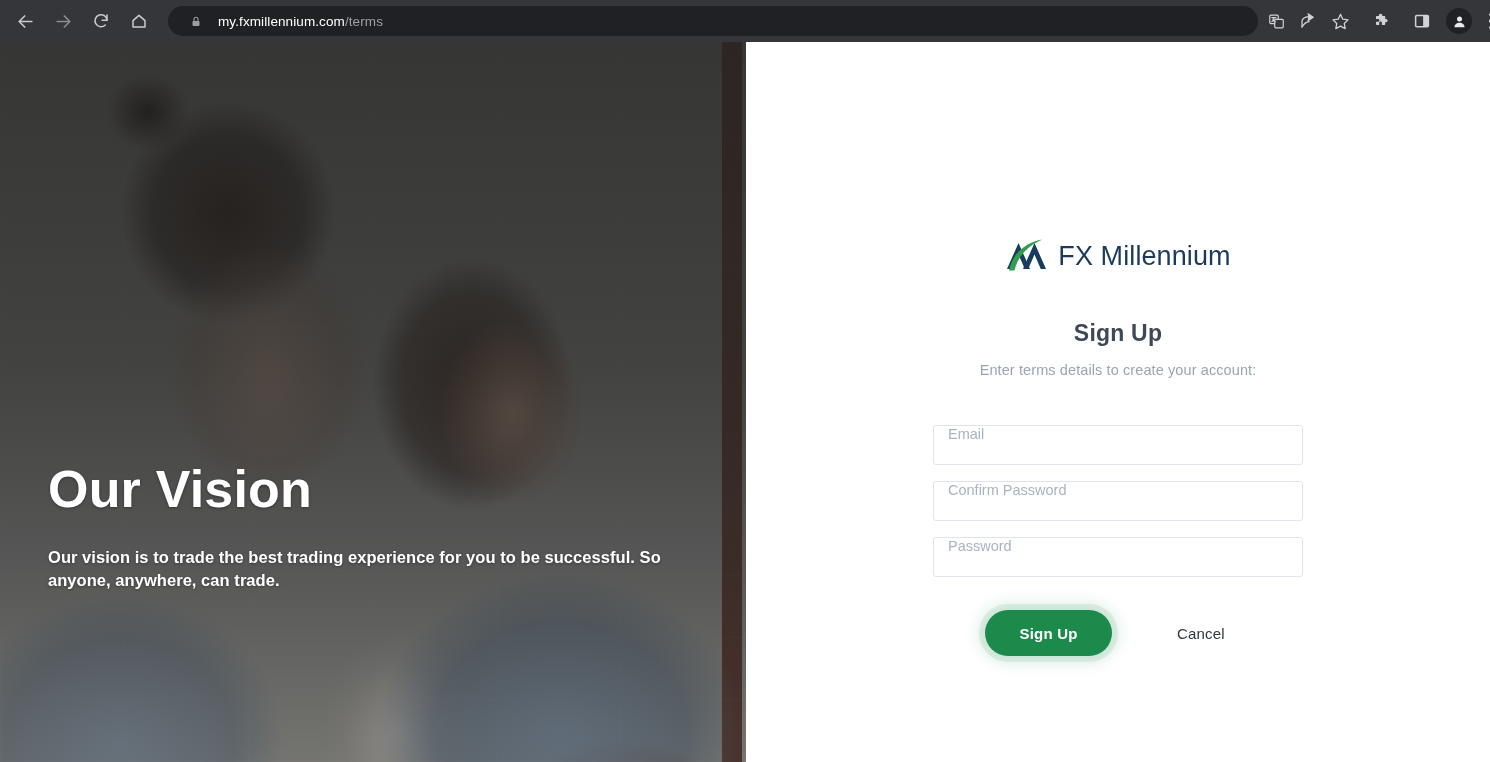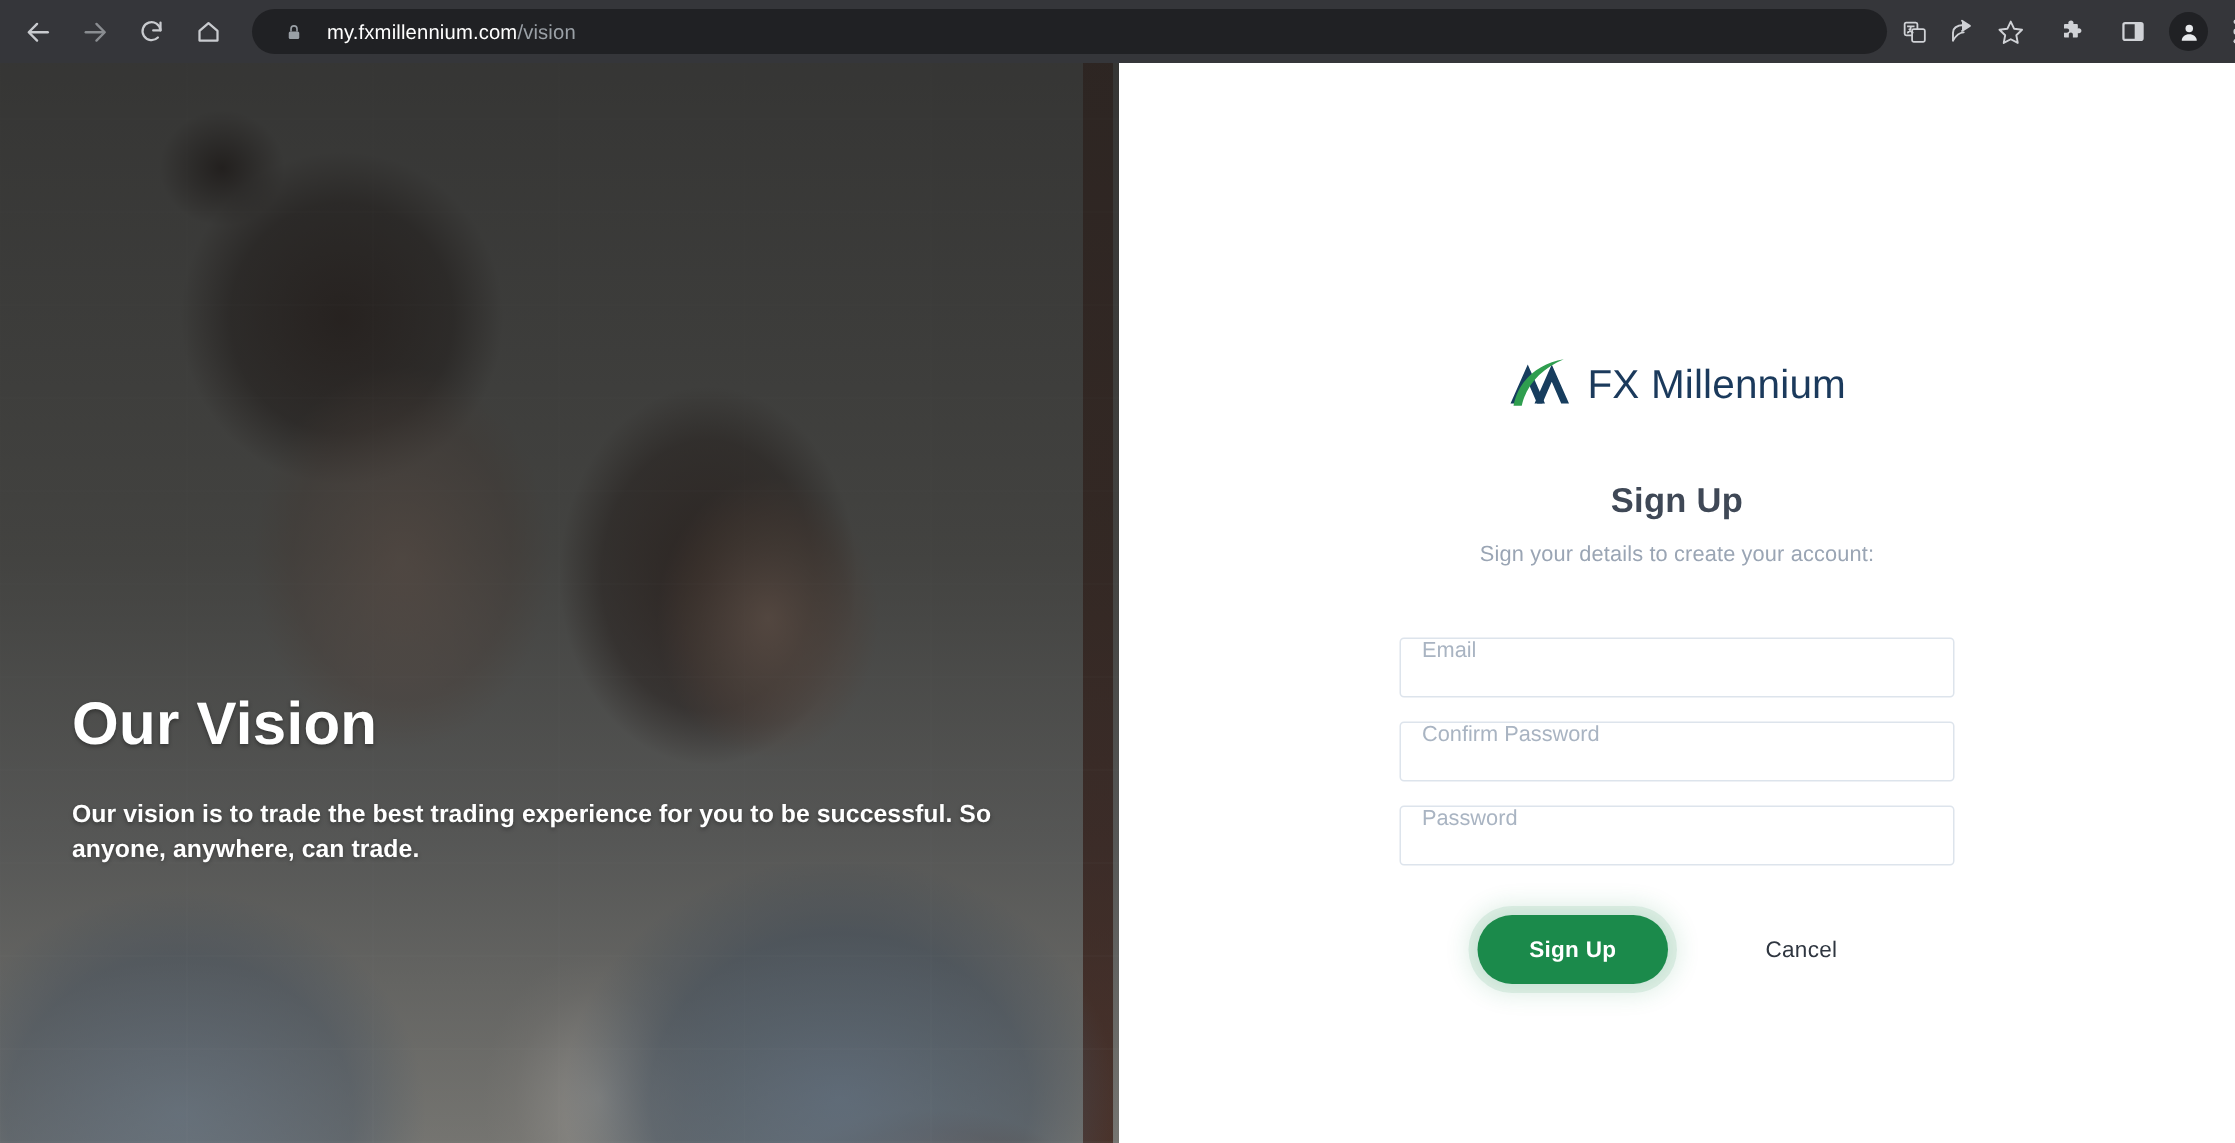--- a/index.html
+++ b/index.html
@@ -351,7 +351,7 @@
           <path d="M8 11V7.5a4 4 0 0 1 8 0V11"></path>
         </svg>
     </span>
-    <span id="url-text"><span>my.fxmillennium.com</span><span class="path">/vision</span></span>
+    <span id="url-text"><span>my.fxmillennium.com</span><span class="path">/terms</span></span>
   </div>
 
   <div id="chrome-right">

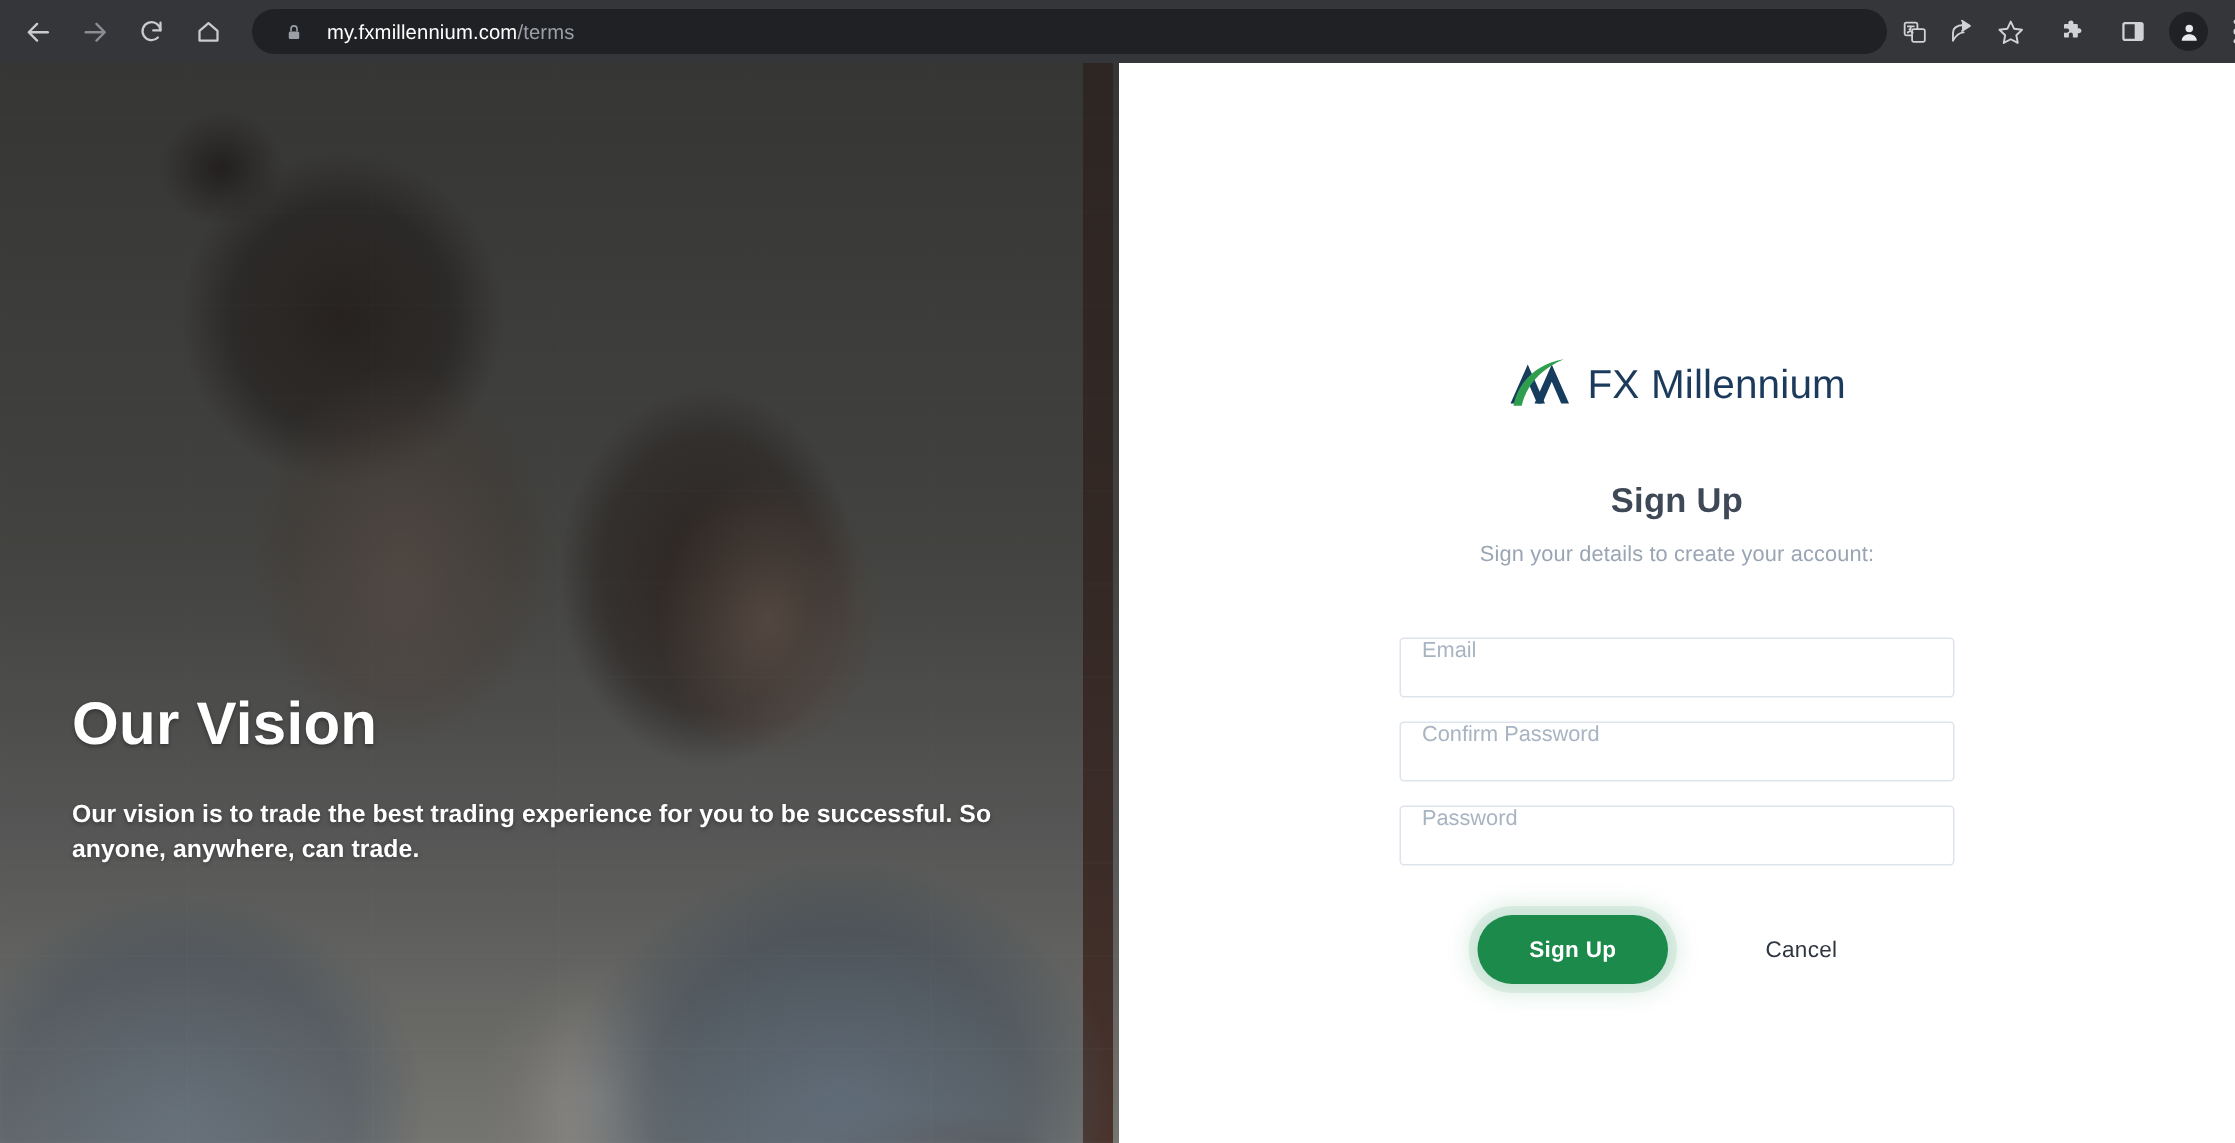--- a/index.html
+++ b/index.html
@@ -426,7 +426,7 @@
       </div>
 
       <div id="form-title">Sign Up</div>
-      <div id="form-subtitle">Sign your details to create your account:</div>
+      <div id="form-subtitle">Enter terms details to create your account:</div>
 
       <div id="fields">
         <div class="field">

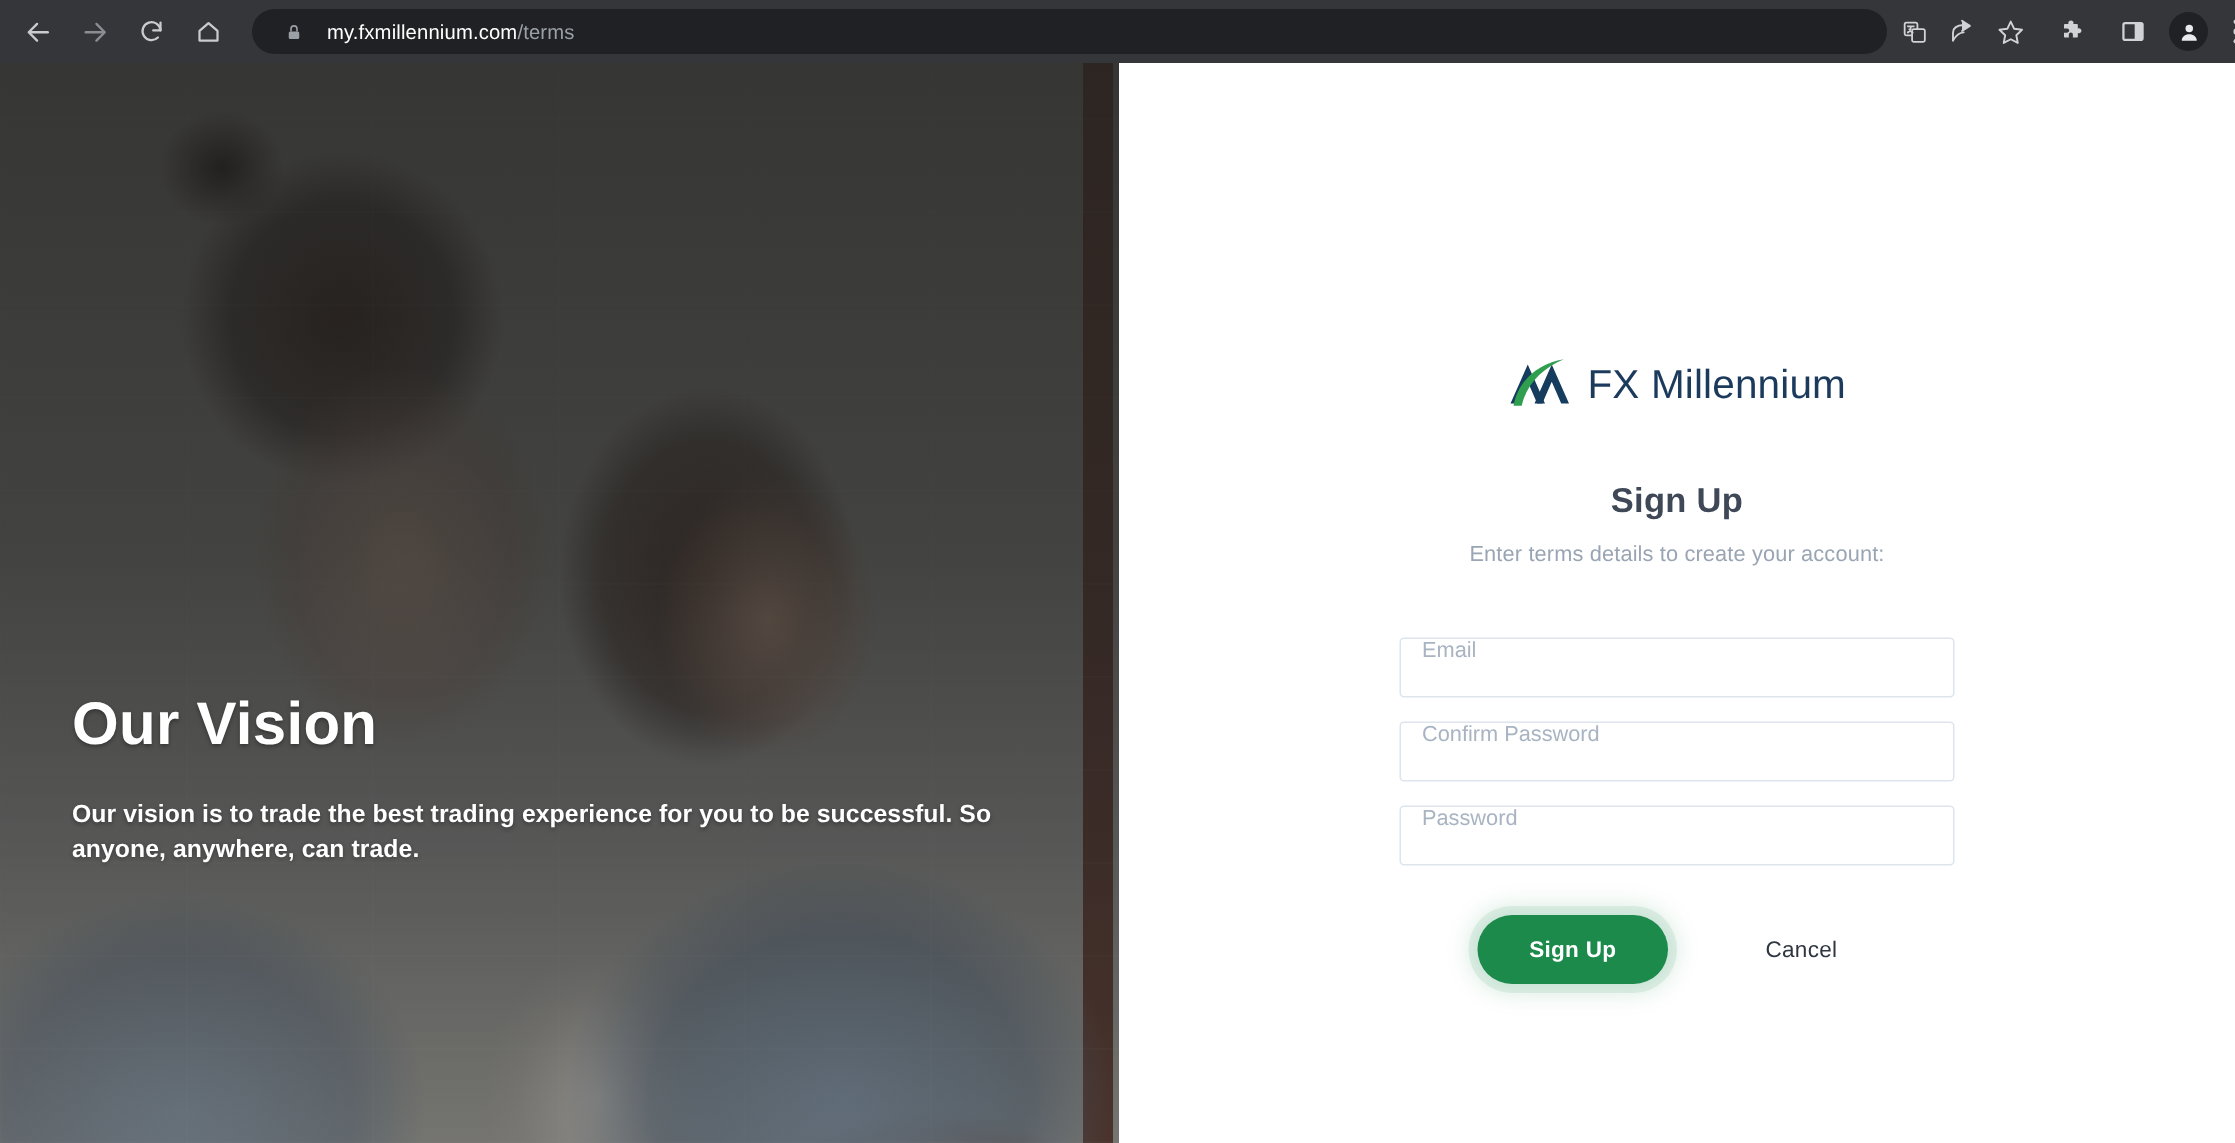--- a/index.html
+++ b/index.html
@@ -168,7 +168,7 @@
     color: #ffffff;
   }
   #hero-title {
-    font-size: 40px;
+    font-size: 52px;
     font-weight: 700;
     letter-spacing: 0.2px;
     line-height: 1.15;

